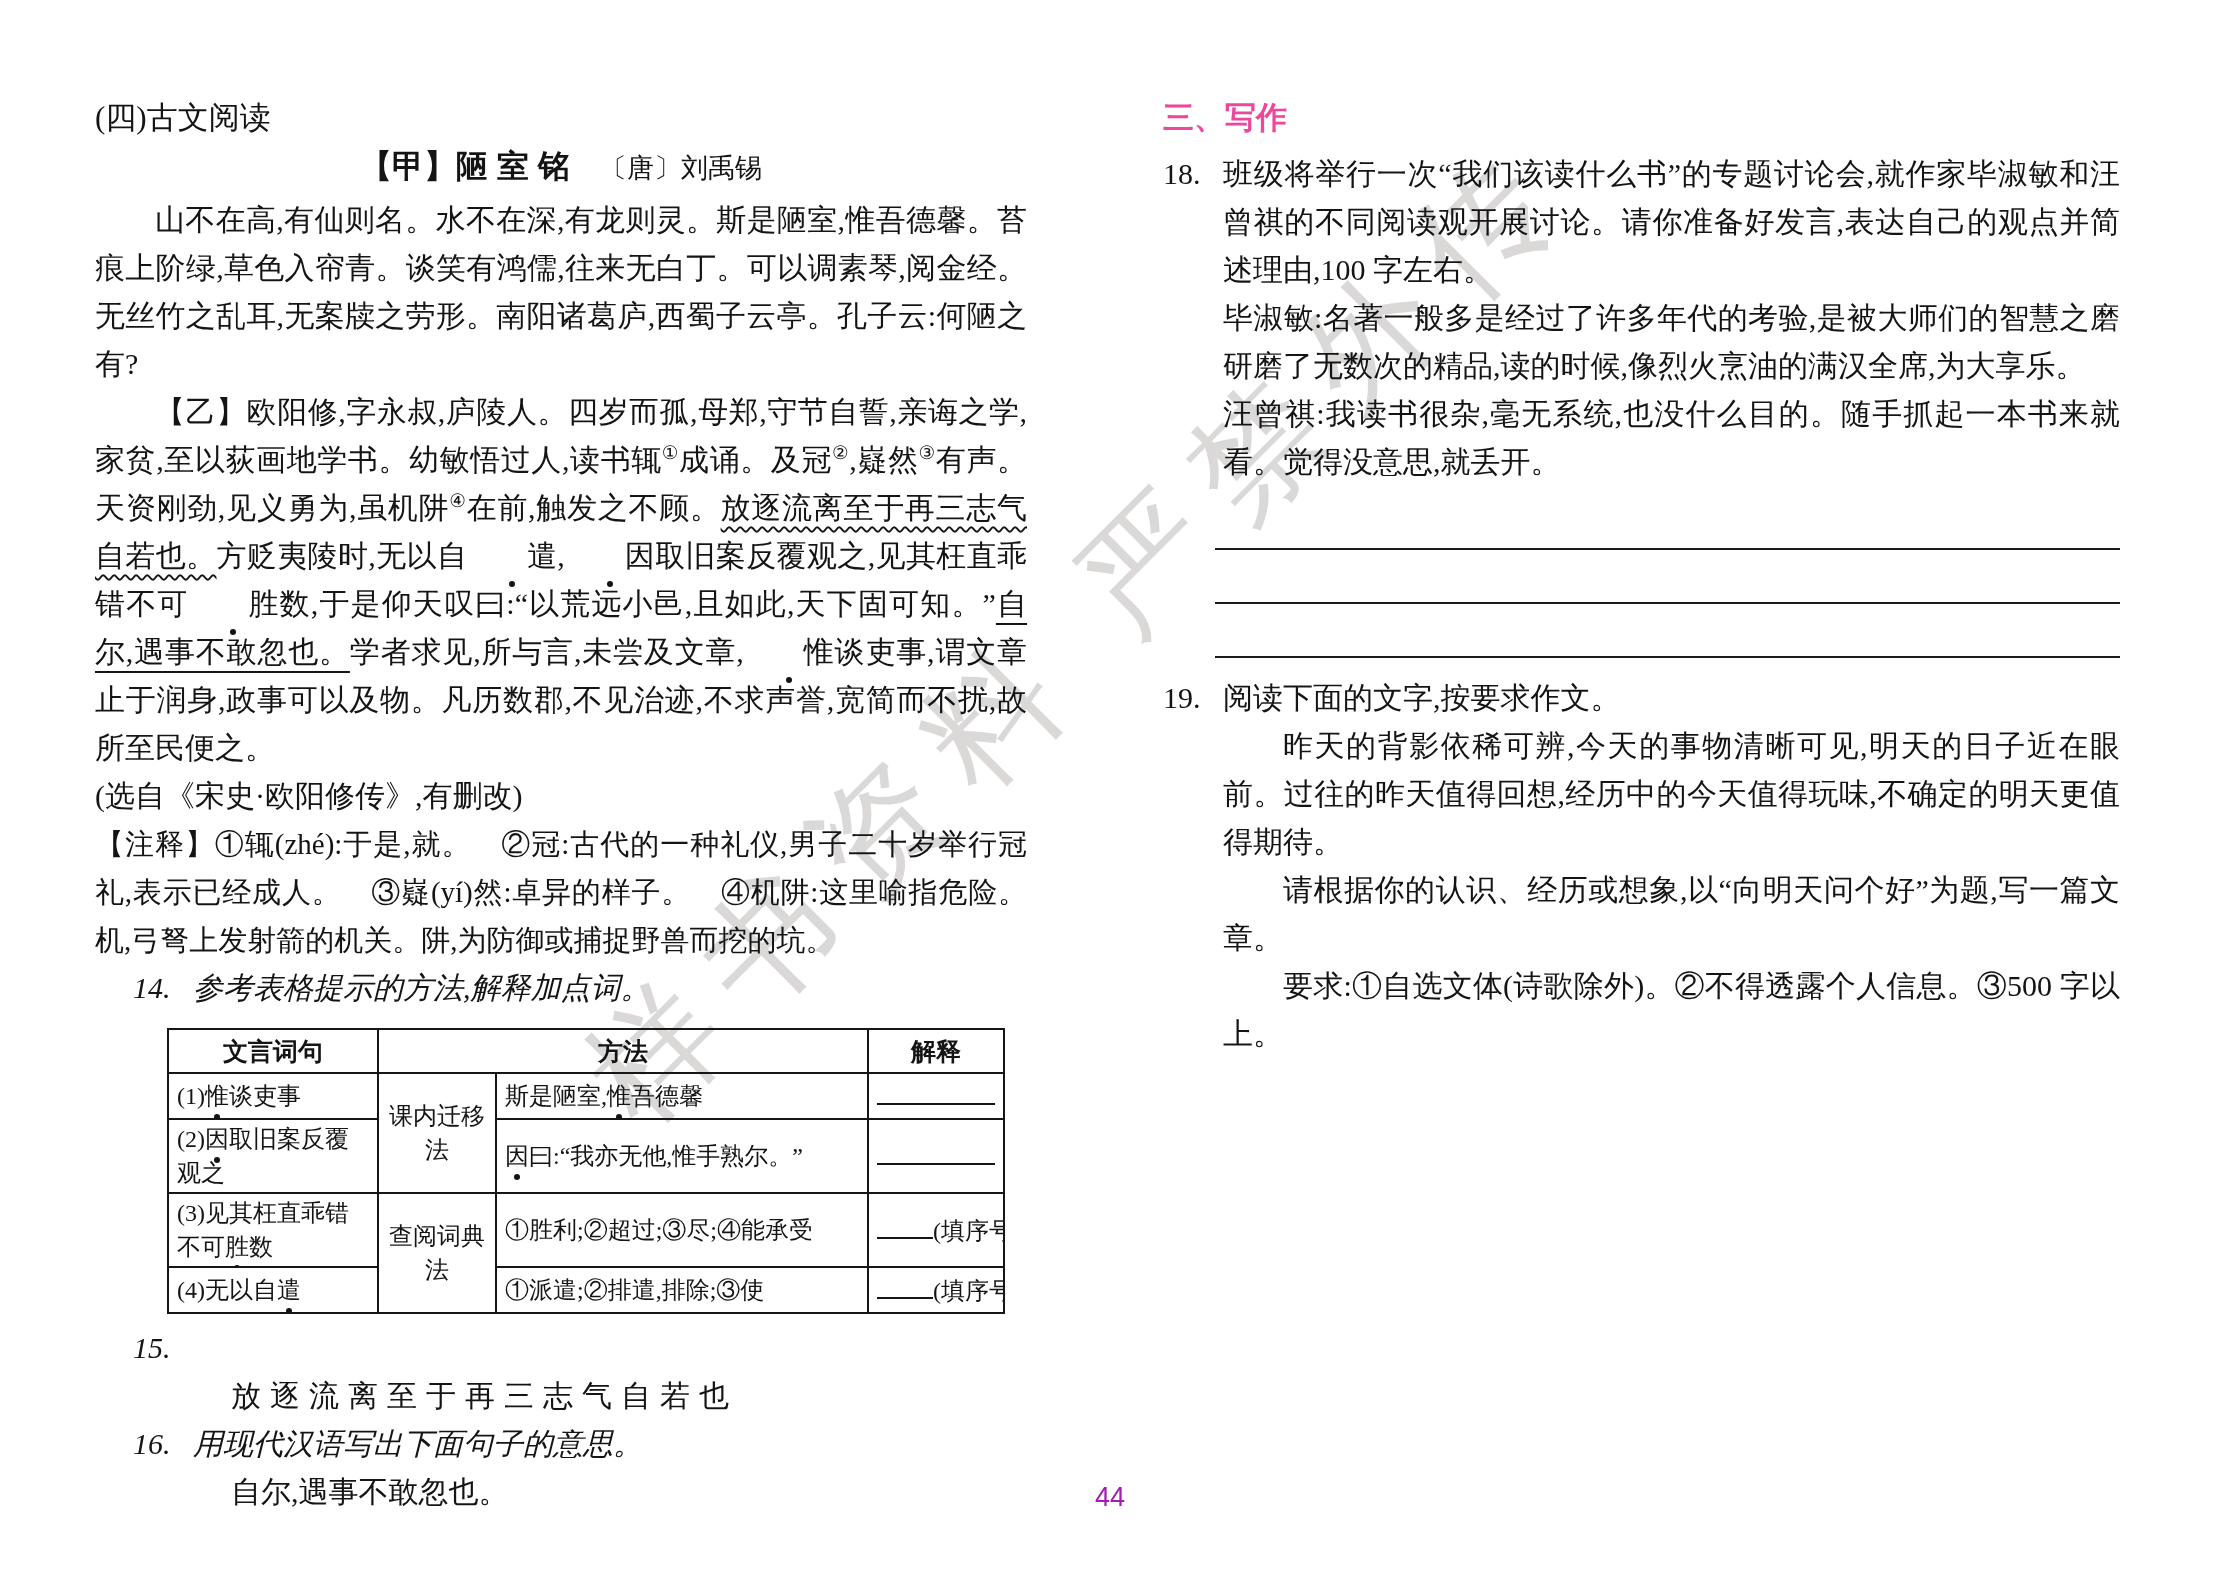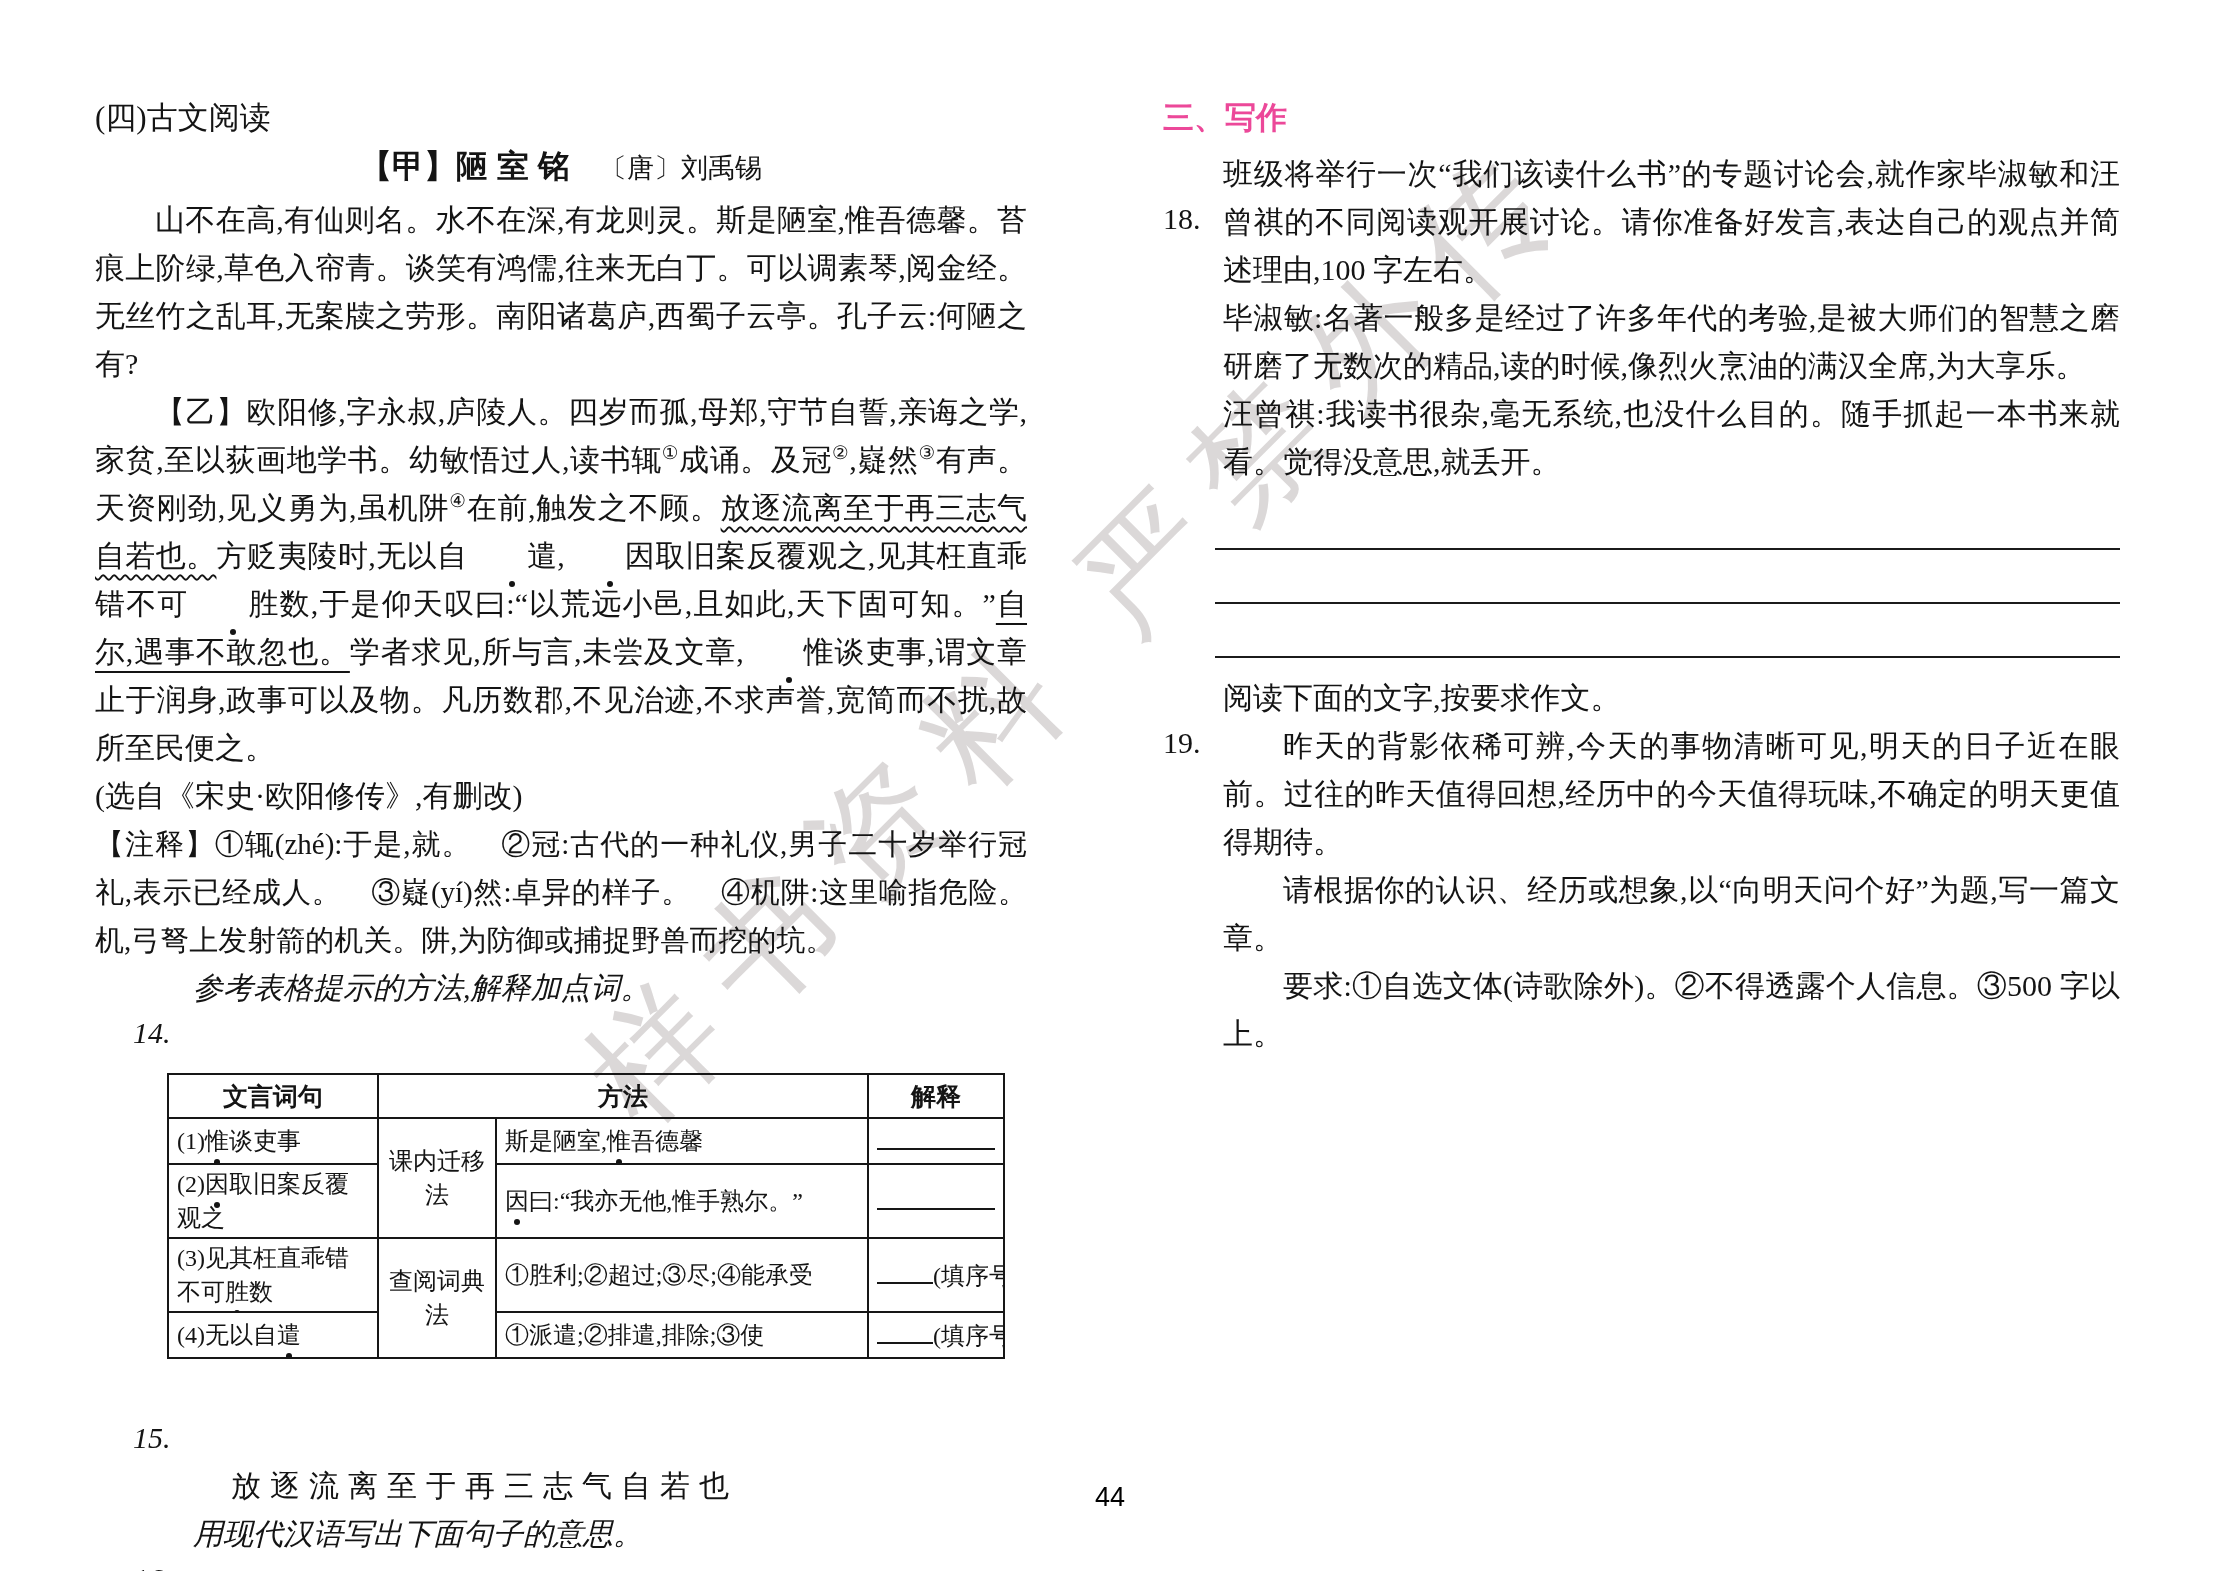--- a/index.html
+++ b/index.html
@@ -28,7 +28,7 @@
 
   .question{display:flex;align-items:flex-start;}
   .q-indent{padding-left:38px;font-style:italic;}
-  .qnum{flex:none;width:60px;margin-top:45px;}
+  .qnum{flex:none;width:60px;}
   .qtext{flex:1;text-align:justify;}
 
   .sentence{margin-left:136px;}

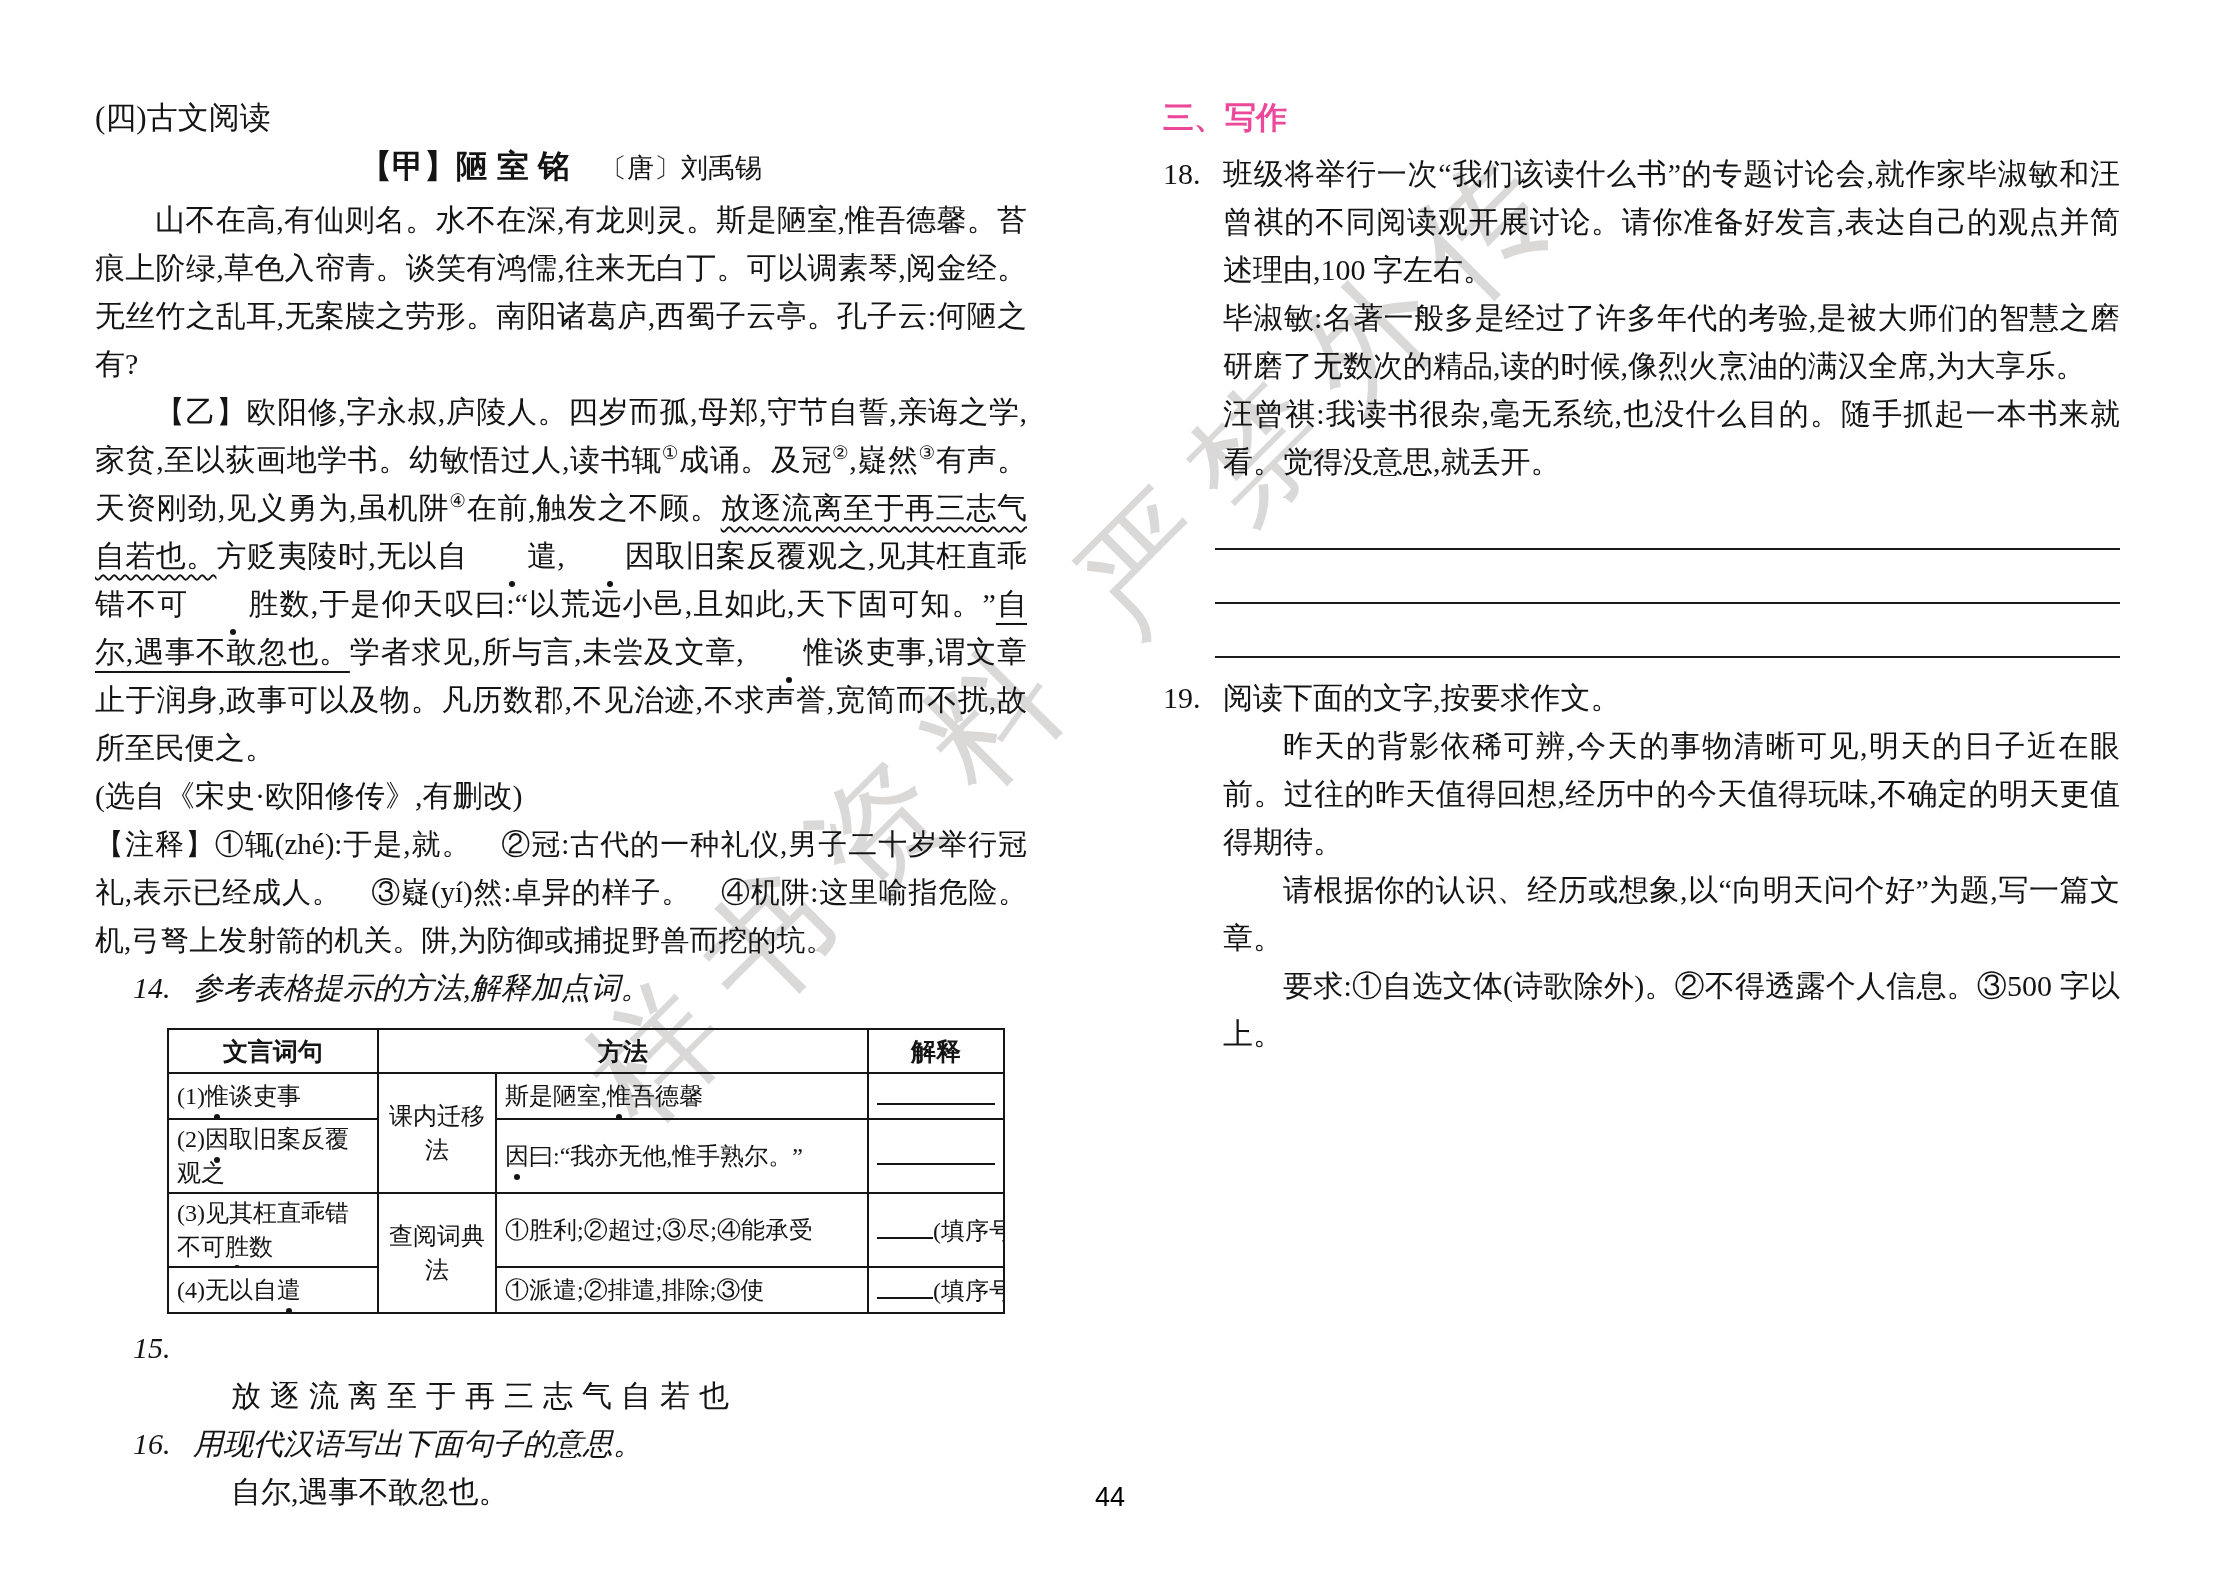--- a/index.html
+++ b/index.html
@@ -67,7 +67,7 @@
   }
   .page-num{
     position:absolute;left:0;right:0;top:1482px;text-align:center;
-    font-size:27px;font-family:"Liberation Sans","DejaVu Sans",sans-serif;color:#000000;z-index:1;
+    font-size:27px;font-family:"Liberation Sans","DejaVu Sans",sans-serif;color:#a21caf;z-index:1;
   }
 </style>
 </head>

